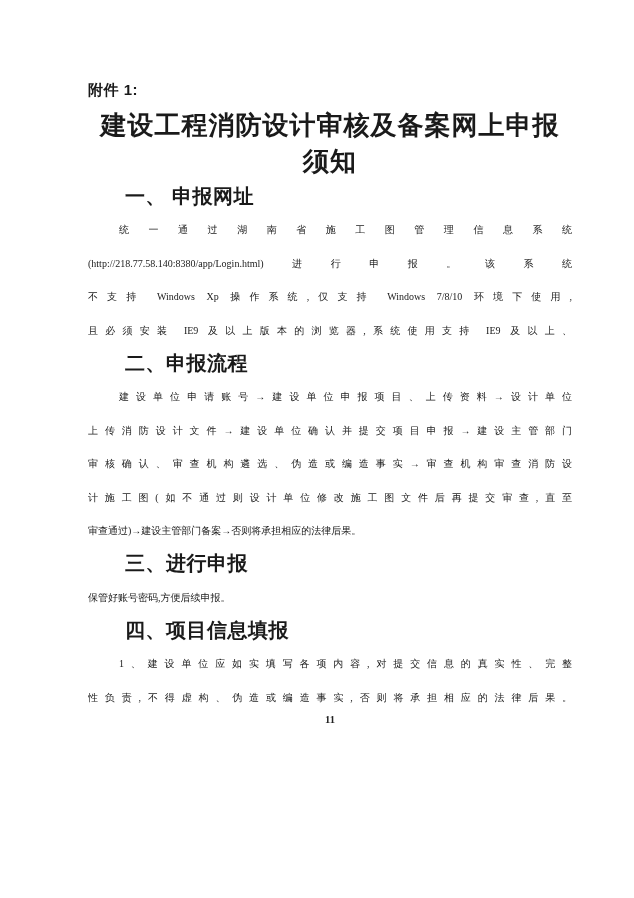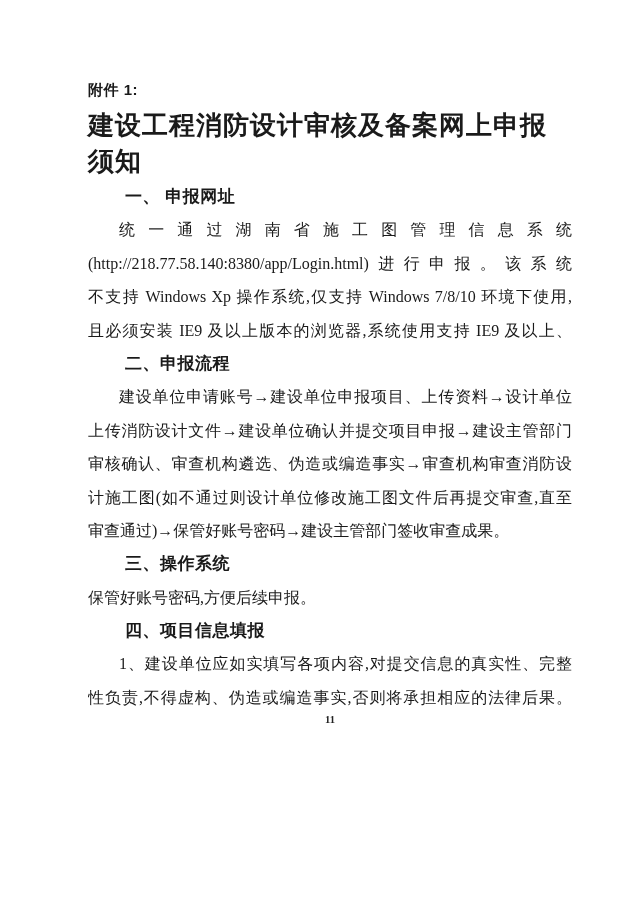--- a/index.html
+++ b/index.html
@@ -21,7 +21,7 @@
   }
   .title {
     margin: 8px 0 0 0;
-    text-align: left;
+    text-align: center;
     font-size: 26px; line-height: 36px;
     font-weight: 700;
     letter-spacing: 1px;

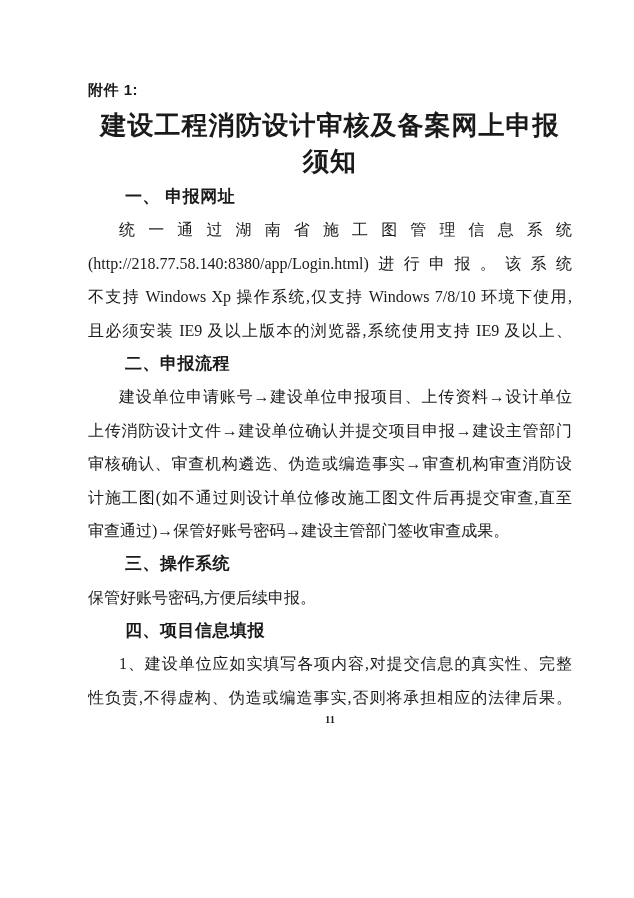--- a/index.html
+++ b/index.html
@@ -31,7 +31,7 @@
   .heading {
     height: 33.4px; line-height: 33.4px;
     padding-left: 37px;
-    font-size: 17px; font-weight: 700;
+    font-size: 20px; font-weight: 700;
     letter-spacing: 0.5px;
     font-family: "Liberation Sans", "DejaVu Sans", sans-serif;
     overflow: hidden; white-space: nowrap;

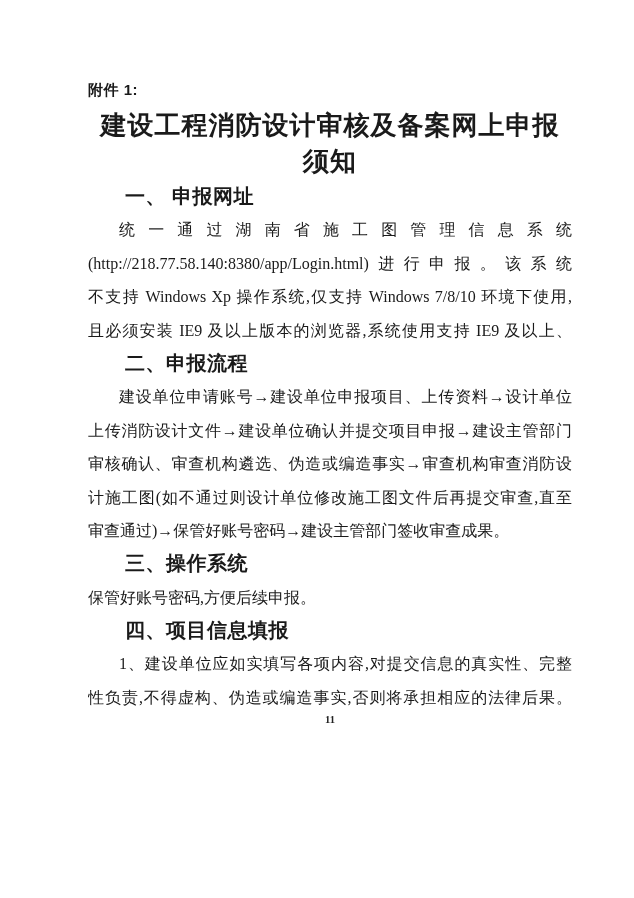--- a/index.html
+++ b/index.html
@@ -38,7 +38,7 @@
   }
   .line {
     height: 33.4px; line-height: 33.4px;
-    font-size: 16px;
+    font-size: 10px;
     overflow: hidden;
     font-family: "Liberation Serif", "DejaVu Serif", serif;
   }

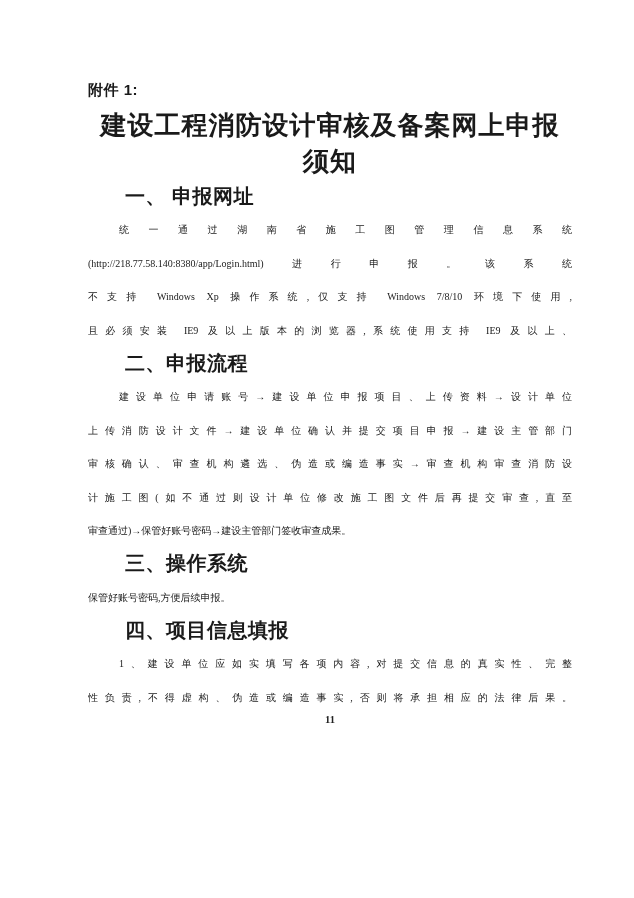--- a/index.html
+++ b/index.html
@@ -74,7 +74,7 @@
   <div class="line fill">上传消防设计文件→建设单位确认并提交项目申报→建设主管部门</div>
   <div class="line fill">审核确认、审查机构遴选、伪造或编造事实→审查机构审查消防设</div>
   <div class="line fill">计施工图(如不通过则设计单位修改施工图文件后再提交审查,直至</div>
-  <div class="line">审查通过)→保管好账号密码→建设主管部门签收审查成果。</div>
+  <div class="line">审查通过)→建设主管部门备案→否则将承担相应的法律后果。</div>
 
   <div class="heading">三、操作系统</div>
   <div class="line">保管好账号密码,方便后续申报。</div>

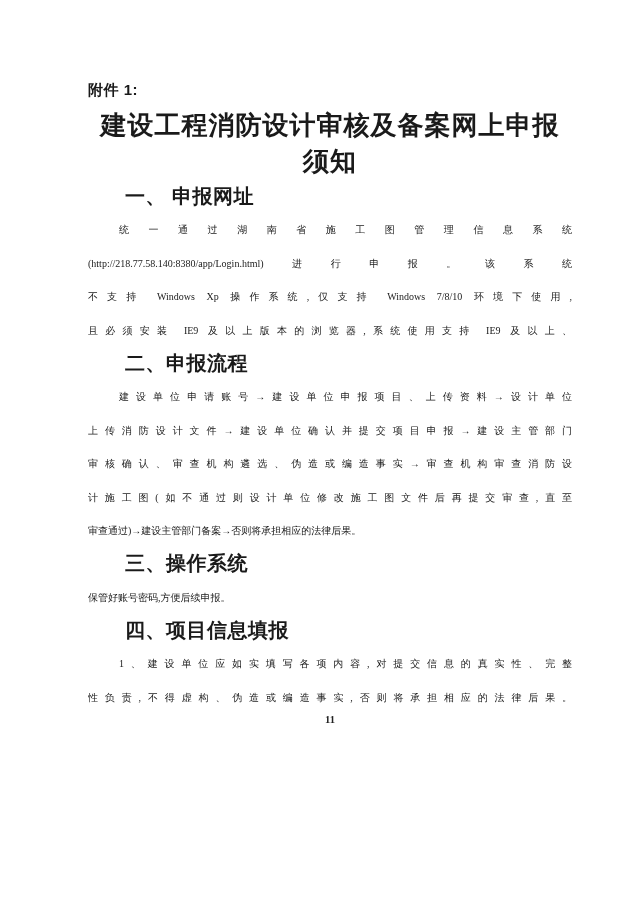--- a/index.html
+++ b/index.html
@@ -76,7 +76,7 @@
   <div class="line fill">计施工图(如不通过则设计单位修改施工图文件后再提交审查,直至</div>
   <div class="line">审查通过)→建设主管部门备案→否则将承担相应的法律后果。</div>
 
-  <div class="heading">三、操作系统</div>
+  <div class="heading">三、进行申报</div>
   <div class="line">保管好账号密码,方便后续申报。</div>
 
   <div class="heading">四、项目信息填报</div>

